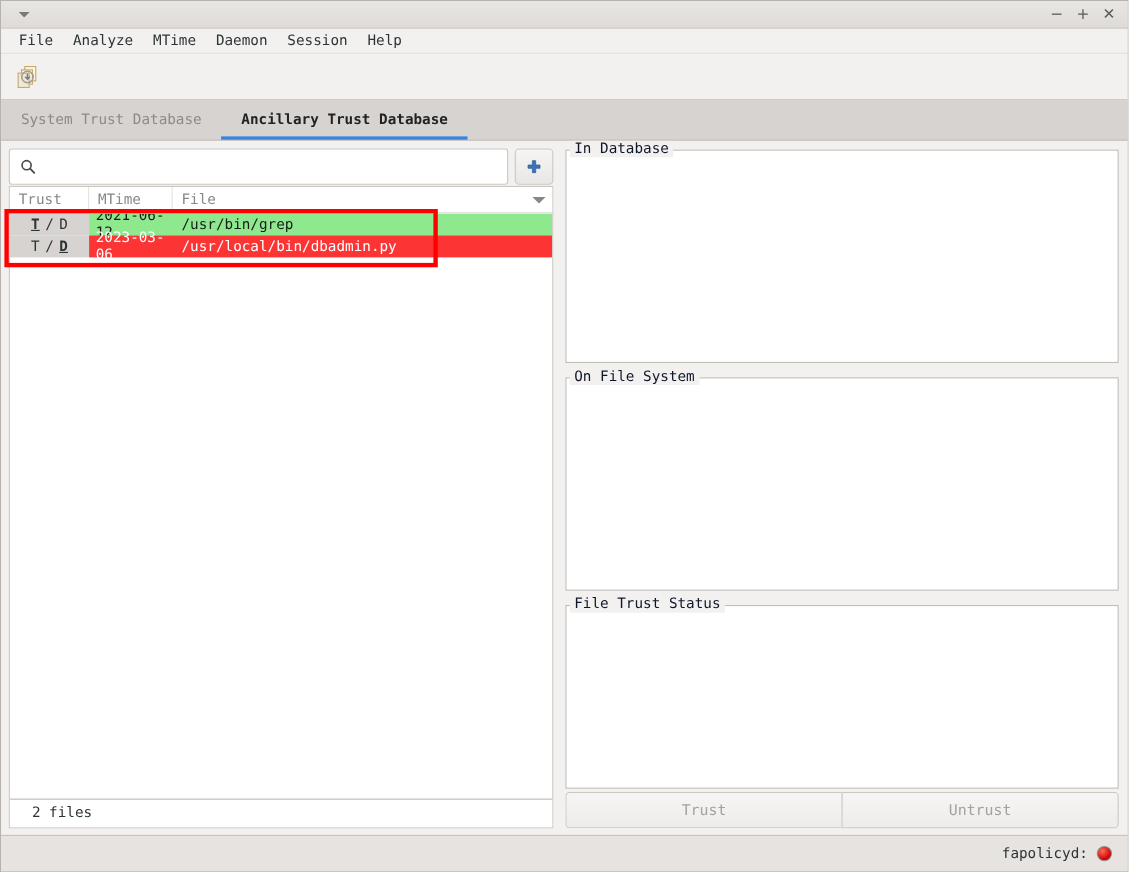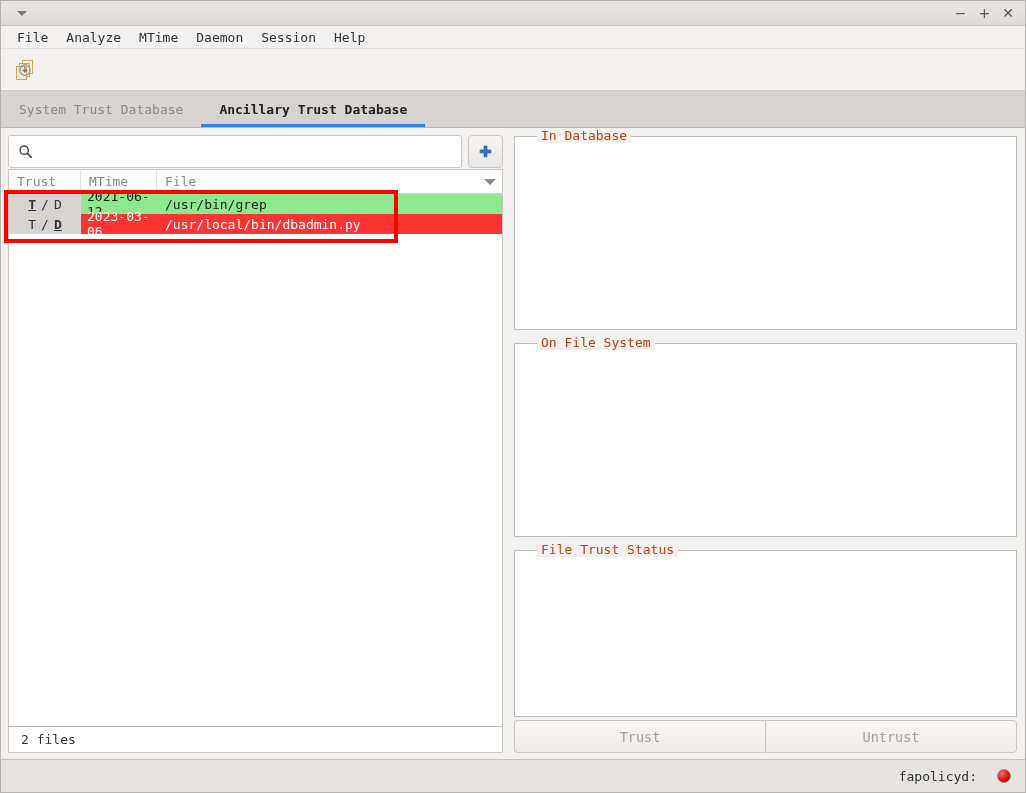--- a/index.html
+++ b/index.html
@@ -330,12 +330,12 @@
   .frame-legend {
     position: absolute;
     top: -9px;
-    left: 22px;
+    left: 3px;
     background: #f2f1f0;
     padding: 0 4px;
     font-family: "DejaVu Sans Mono", "Liberation Mono", monospace;
     font-size: 13px;
-    color: #c2410c;
+    color: #0f172a;
     white-space: nowrap;
   }
   .frame-db { height: 194px; min-height: 194px; margin-bottom: 13px; }

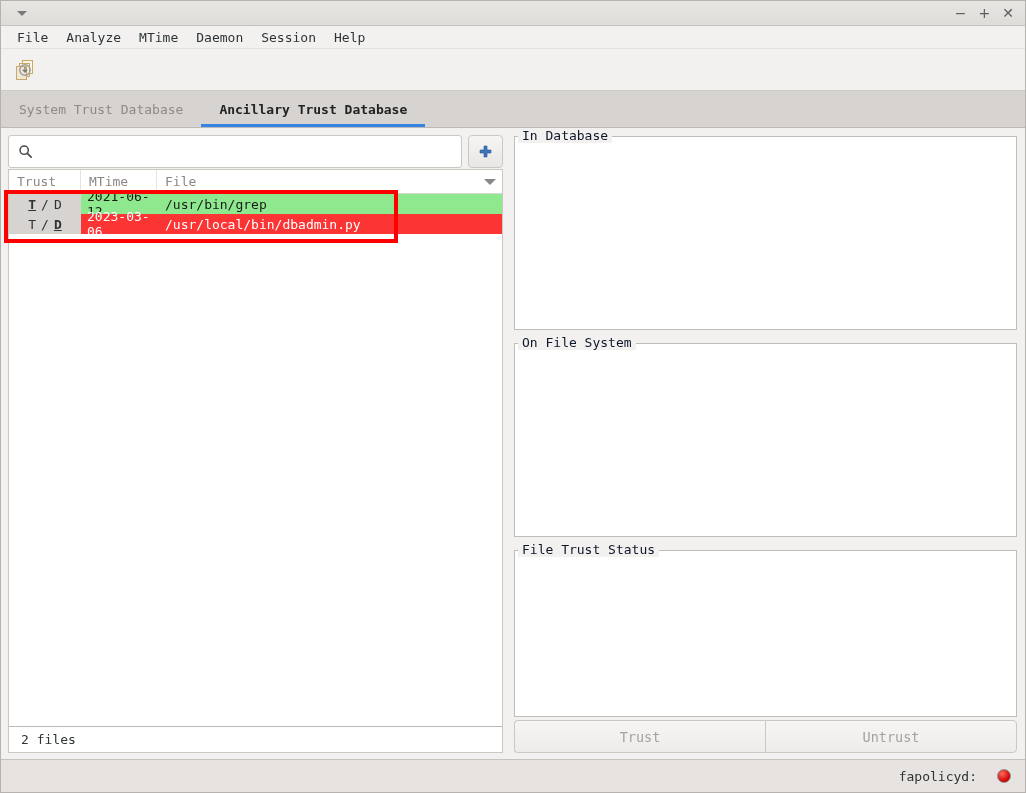--- a/index.html
+++ b/index.html
@@ -303,7 +303,7 @@
     background: #ffffff;
     display: flex;
     align-items: center;
-    padding-left: 12px;
+    padding-left: 20px;
     font-family: "DejaVu Sans Mono", "Liberation Mono", monospace;
     font-size: 13px;
     color: #2e3436;

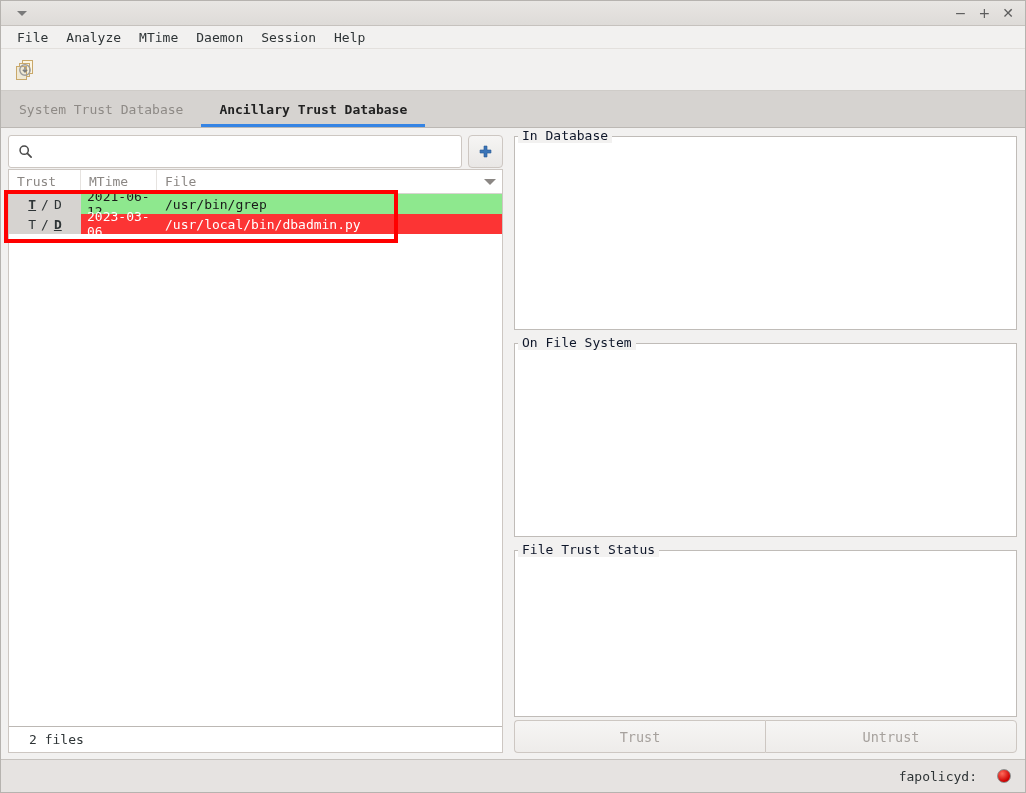--- a/index.html
+++ b/index.html
@@ -374,7 +374,7 @@
     align-items: center;
     justify-content: flex-end;
     padding-right: 14px;
-    gap: 20px;
+    gap: 8px;
     box-sizing: border-box;
   }
   .status-label {

